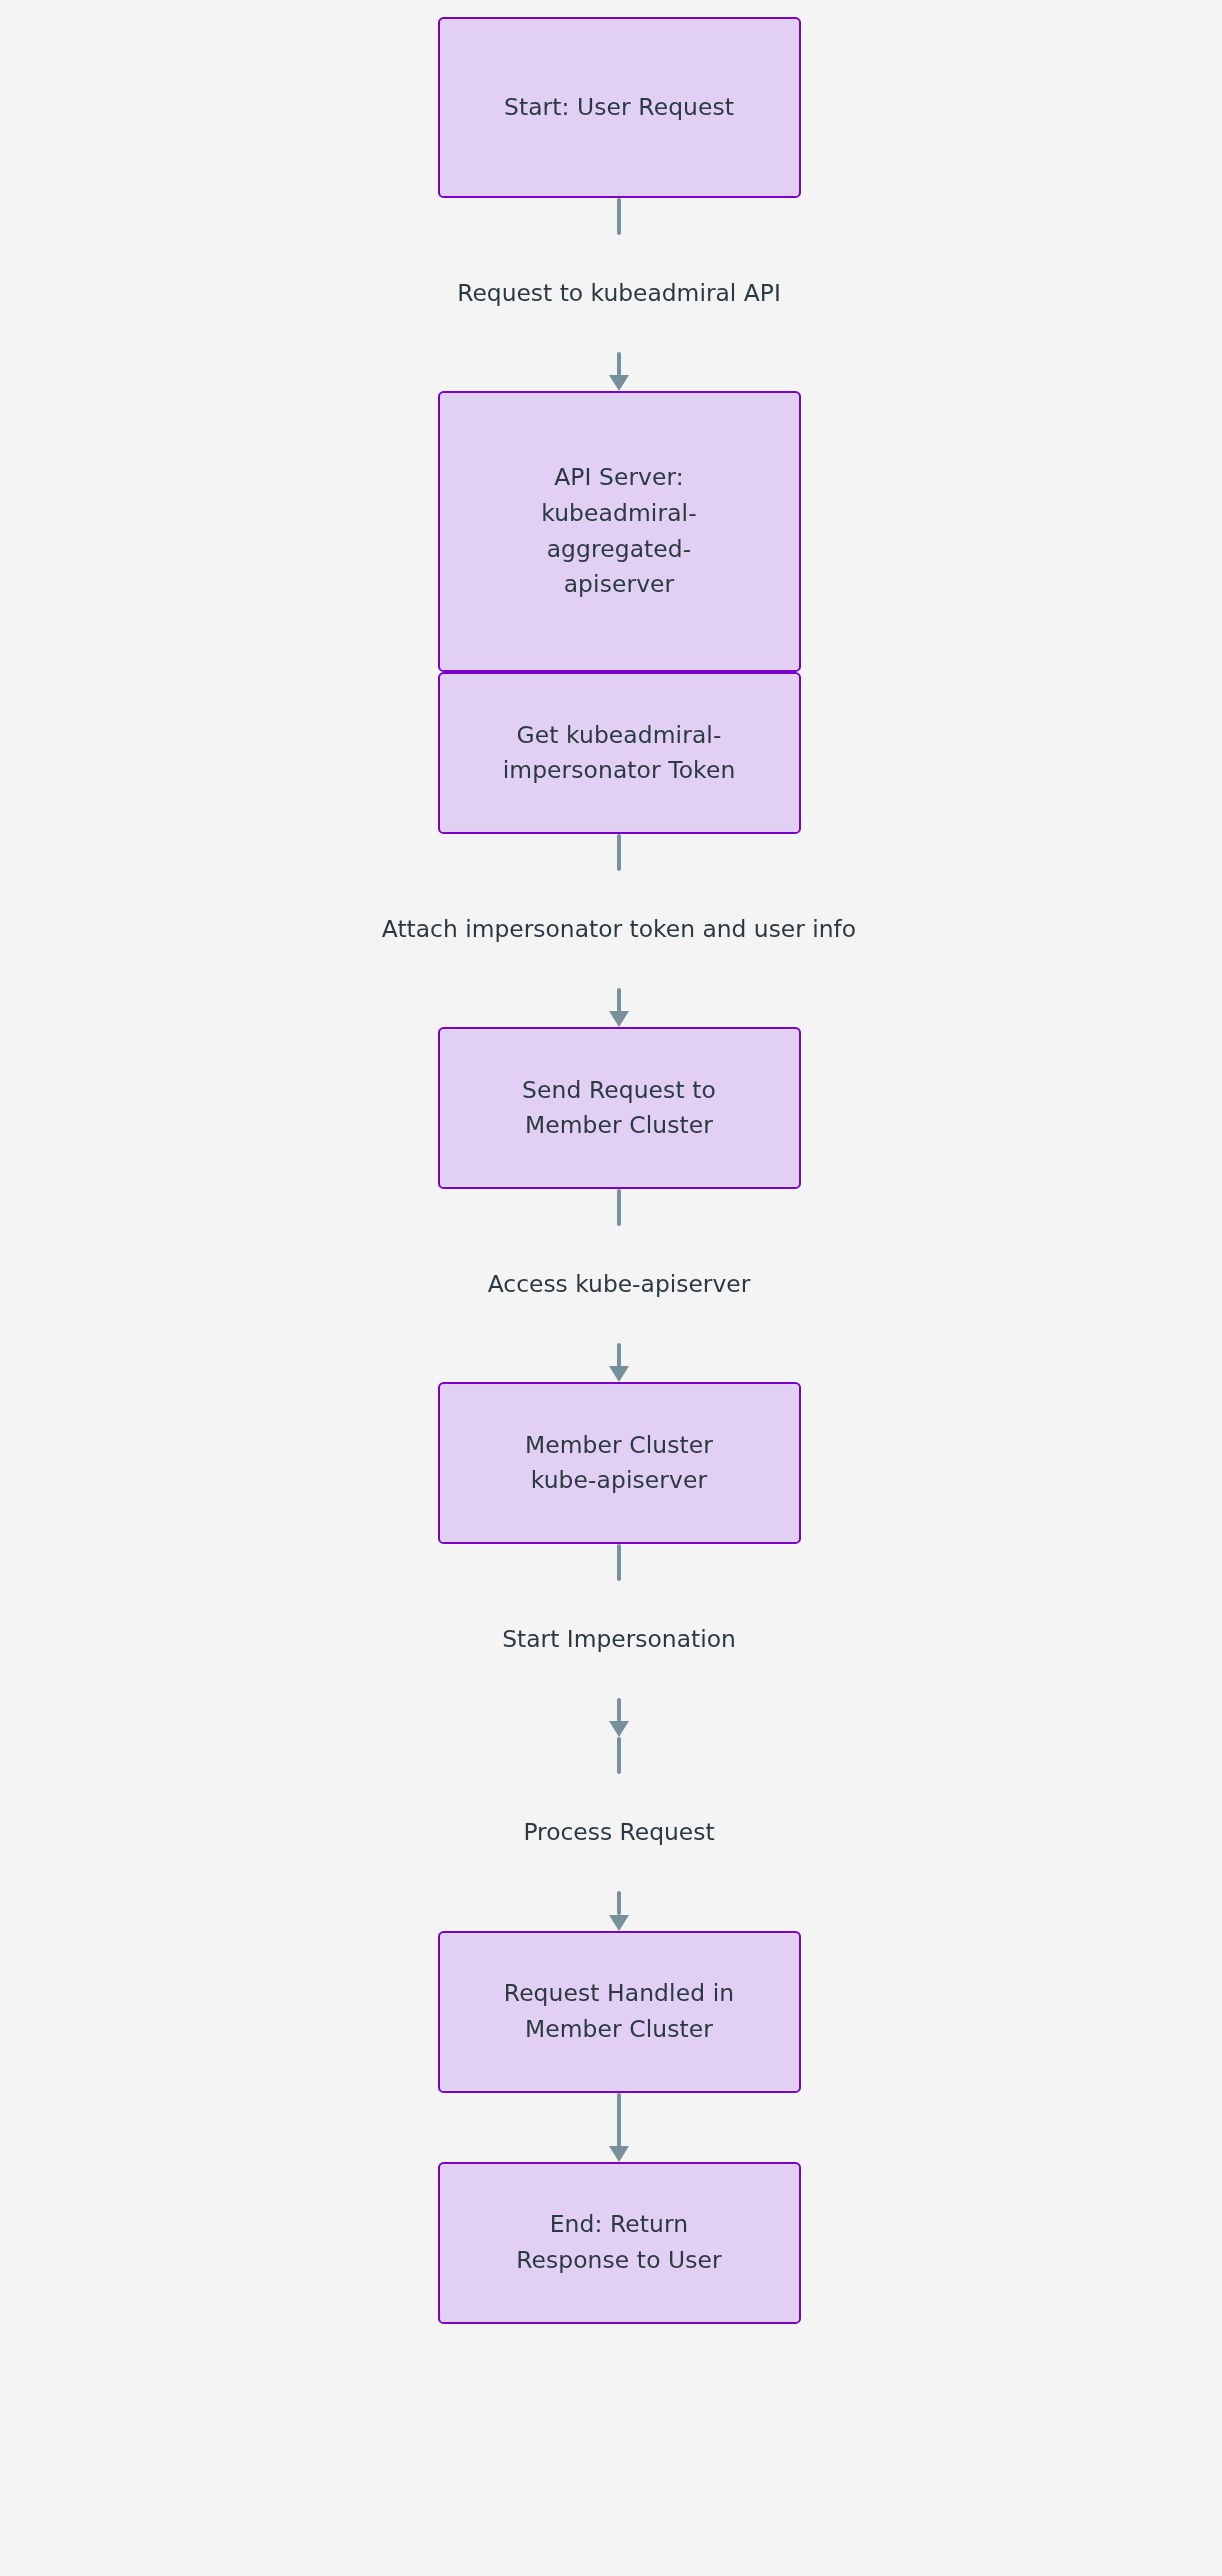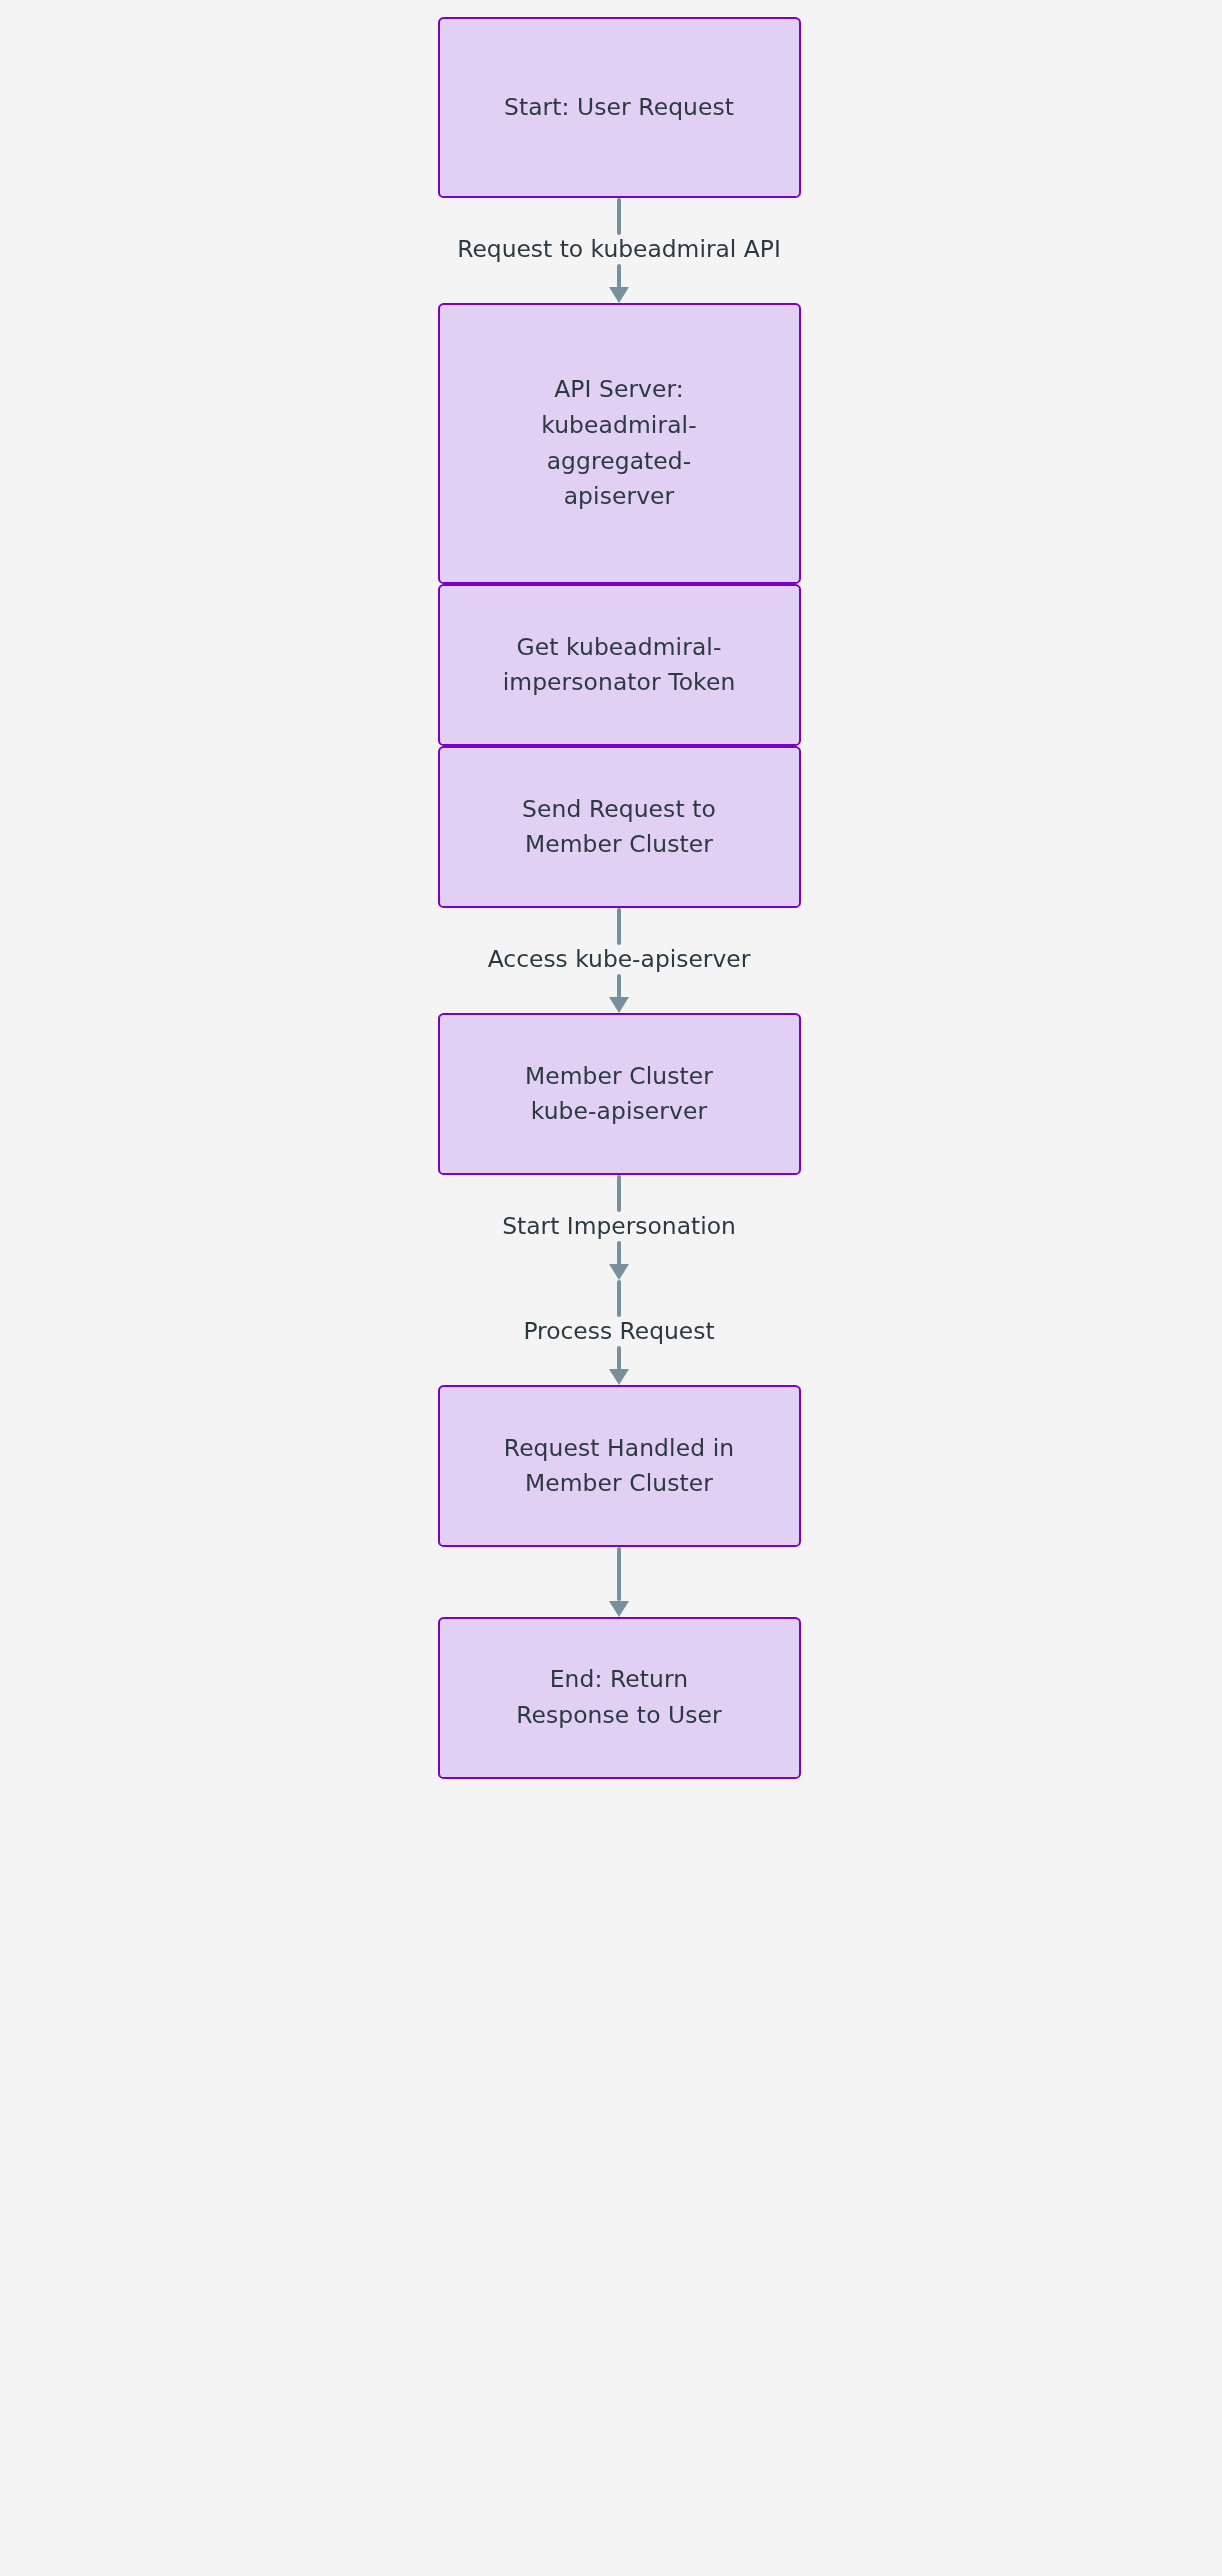--- a/index.html
+++ b/index.html
@@ -66,6 +66,7 @@
     flex-direction: column;
     align-items: center;
     flex: none;
+    gap: 44px;
   }
 
   .stem {

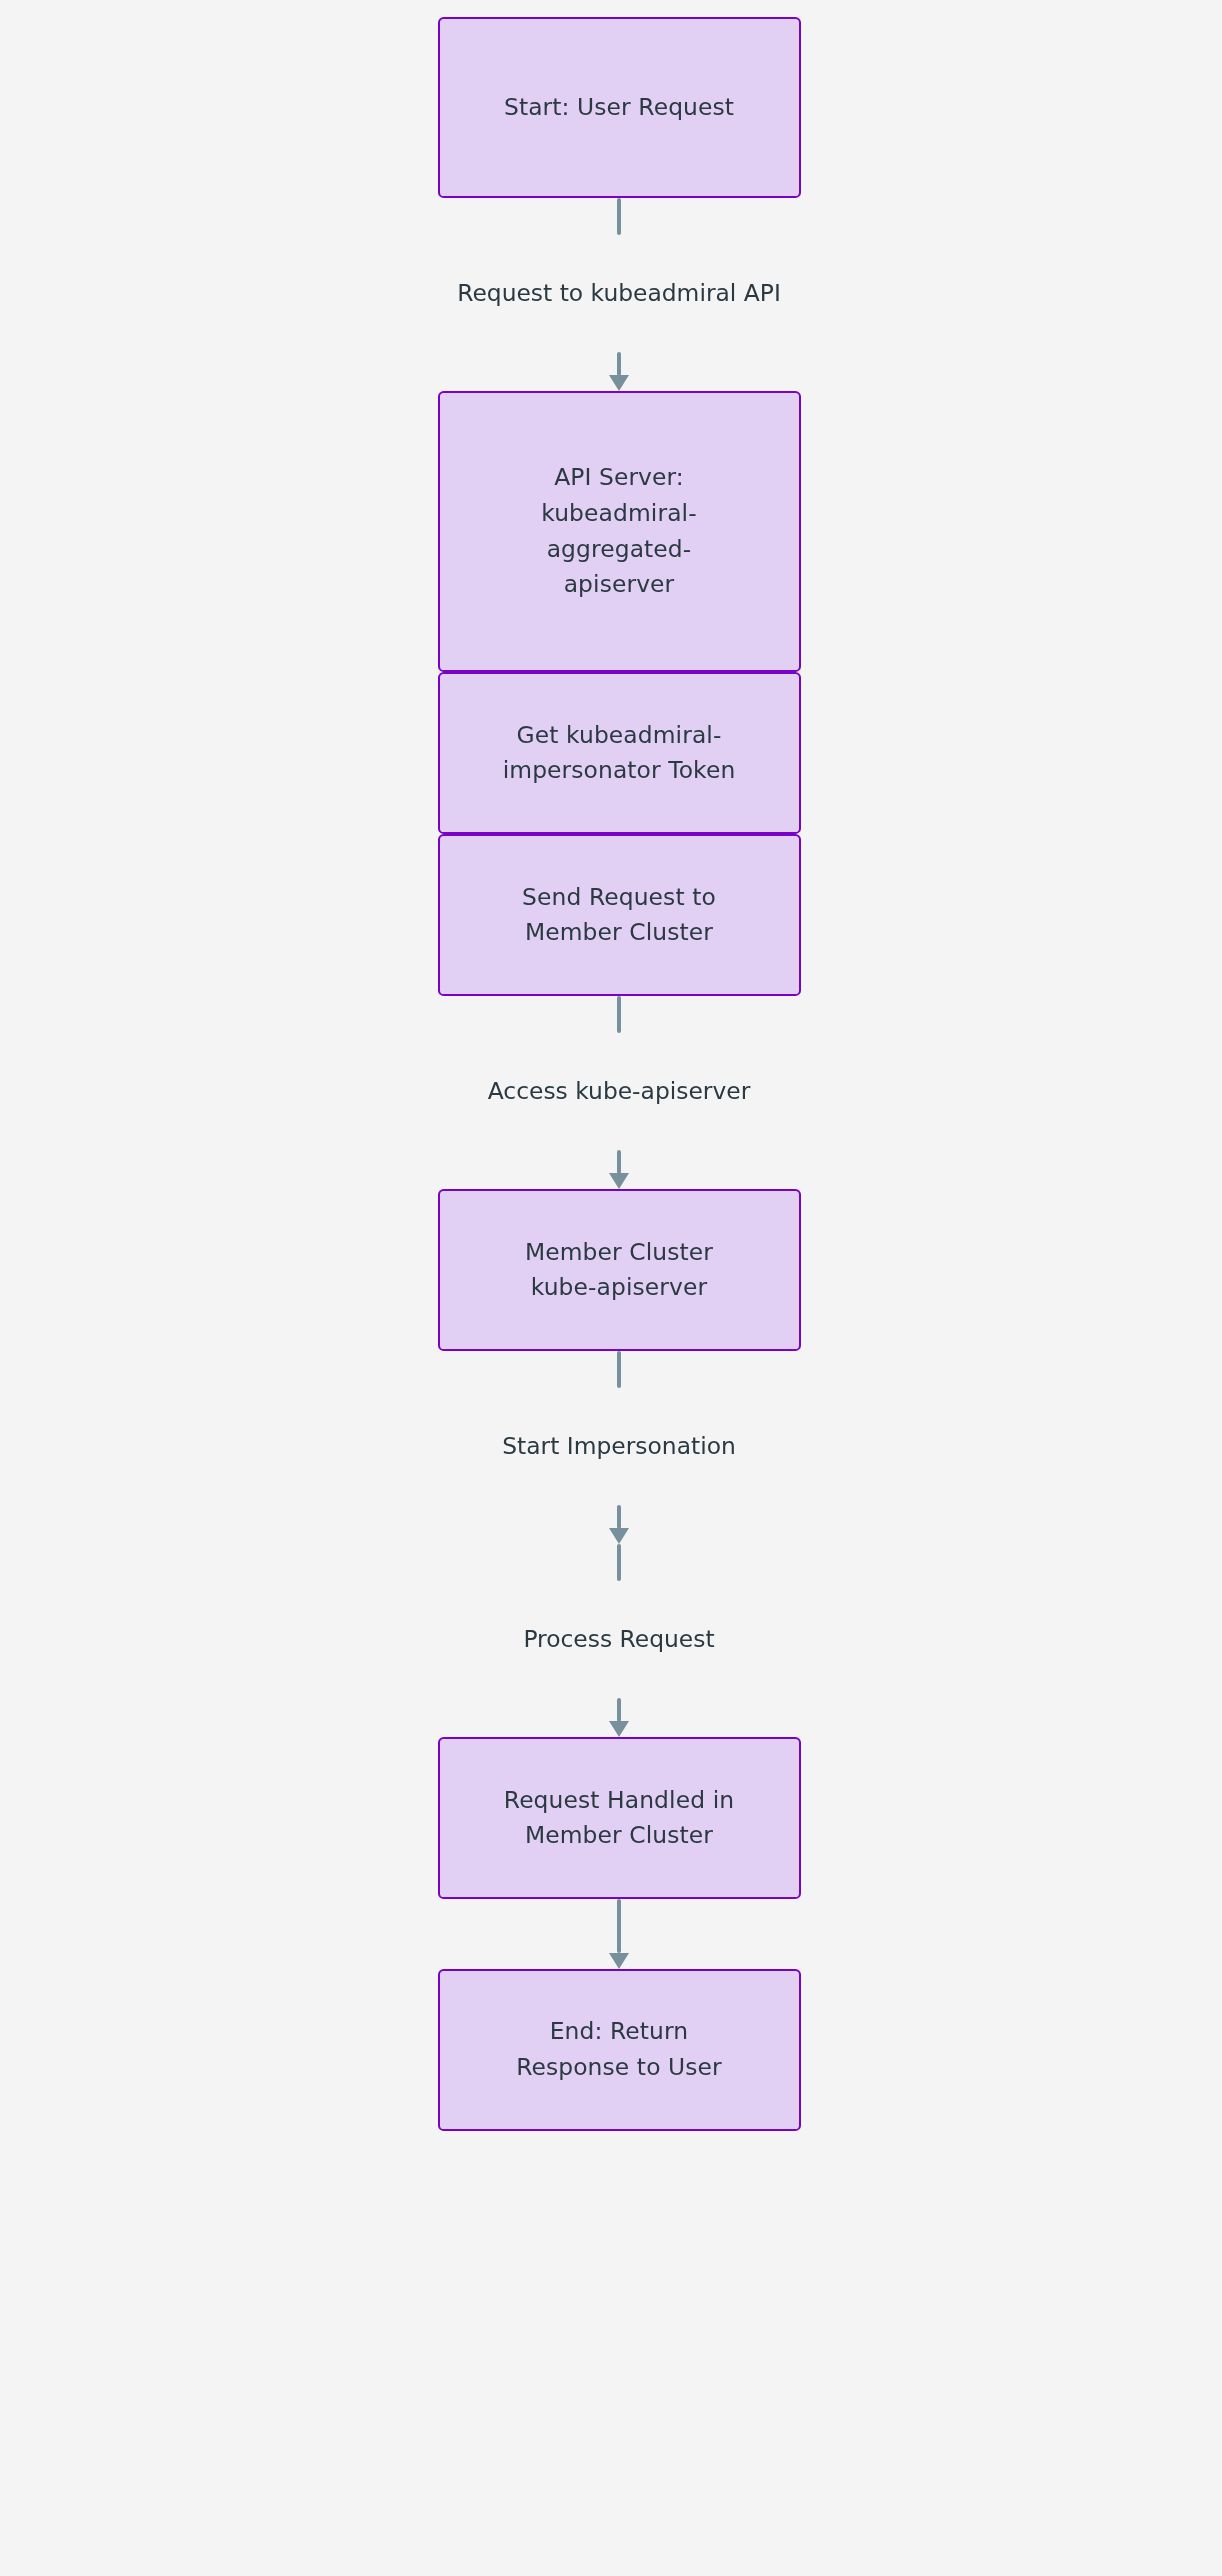--- a/index.html
+++ b/index.html
@@ -141,6 +141,14 @@
 impersonator Token</span>
     </div>
 
+    <div class="edge">
+      <div class="stem" style="height:37px"></div>
+      <div class="edge-label">Attach impersonator token and user info</div>
+      <div class="arrow-wrap">
+        <div class="stem" style="height:24px"></div>
+        <div class="arrowhead"></div>
+      </div>
+    </div>
 
     <div class="node h-173">
       <span class="node-label">Send Request to

